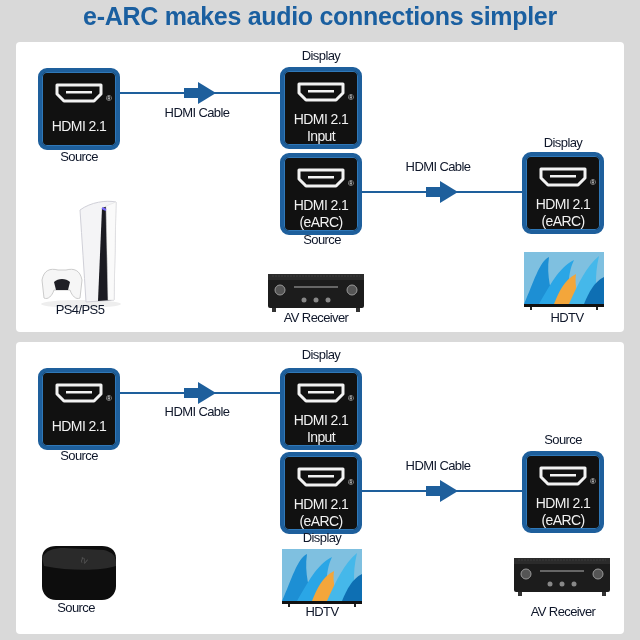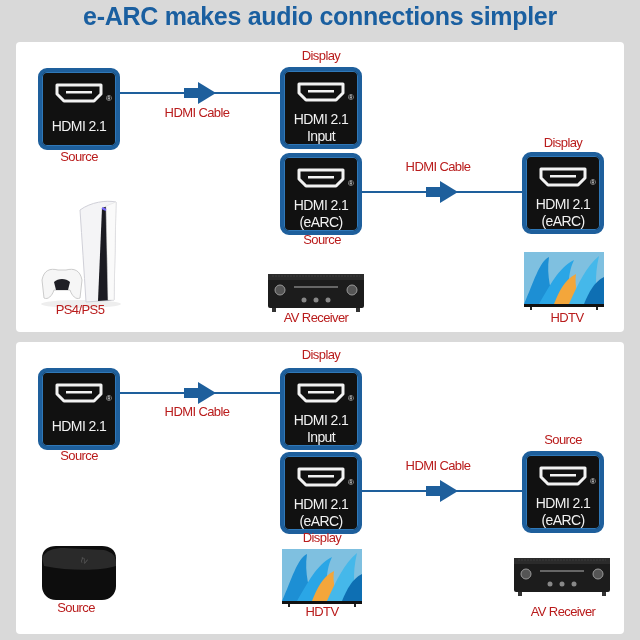--- a/index.html
+++ b/index.html
@@ -62,7 +62,7 @@
     .lbl {
       position: absolute;
       font-size: 13px;
-      color: #b91c1c;
+      color: #0f172a;
       letter-spacing: -0.6px;
       white-space: nowrap;
       transform: translateX(-50%);

